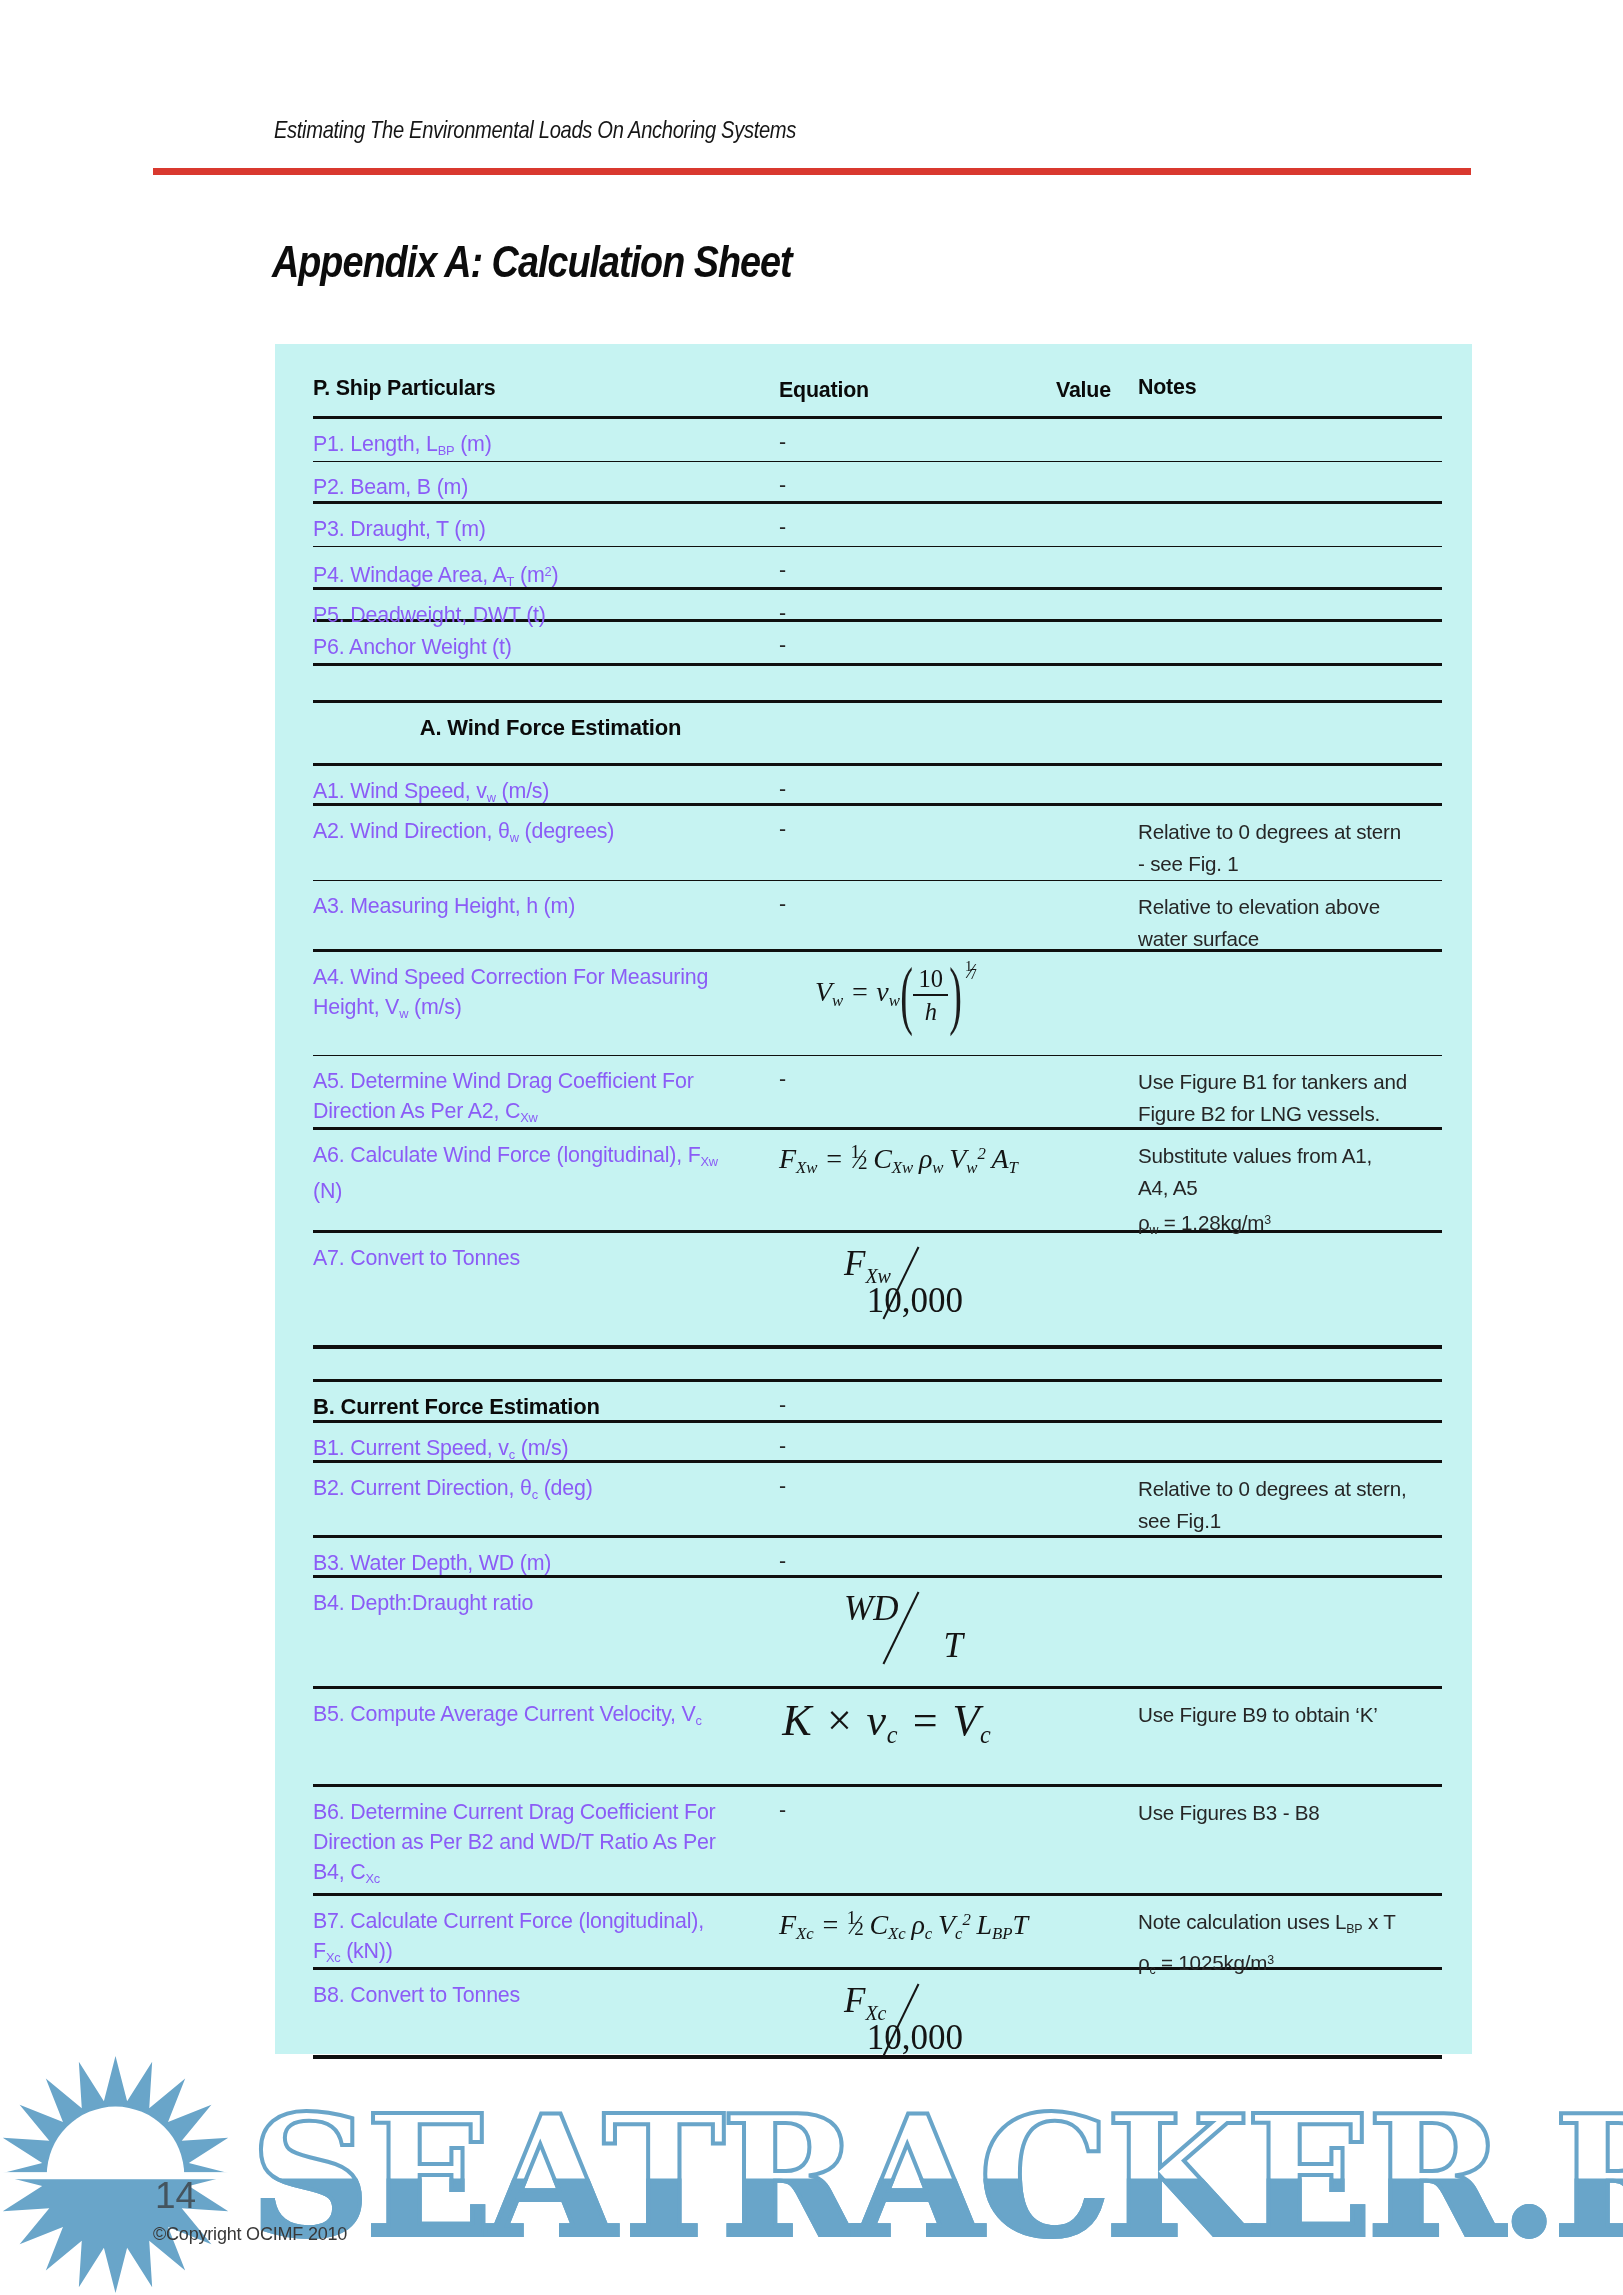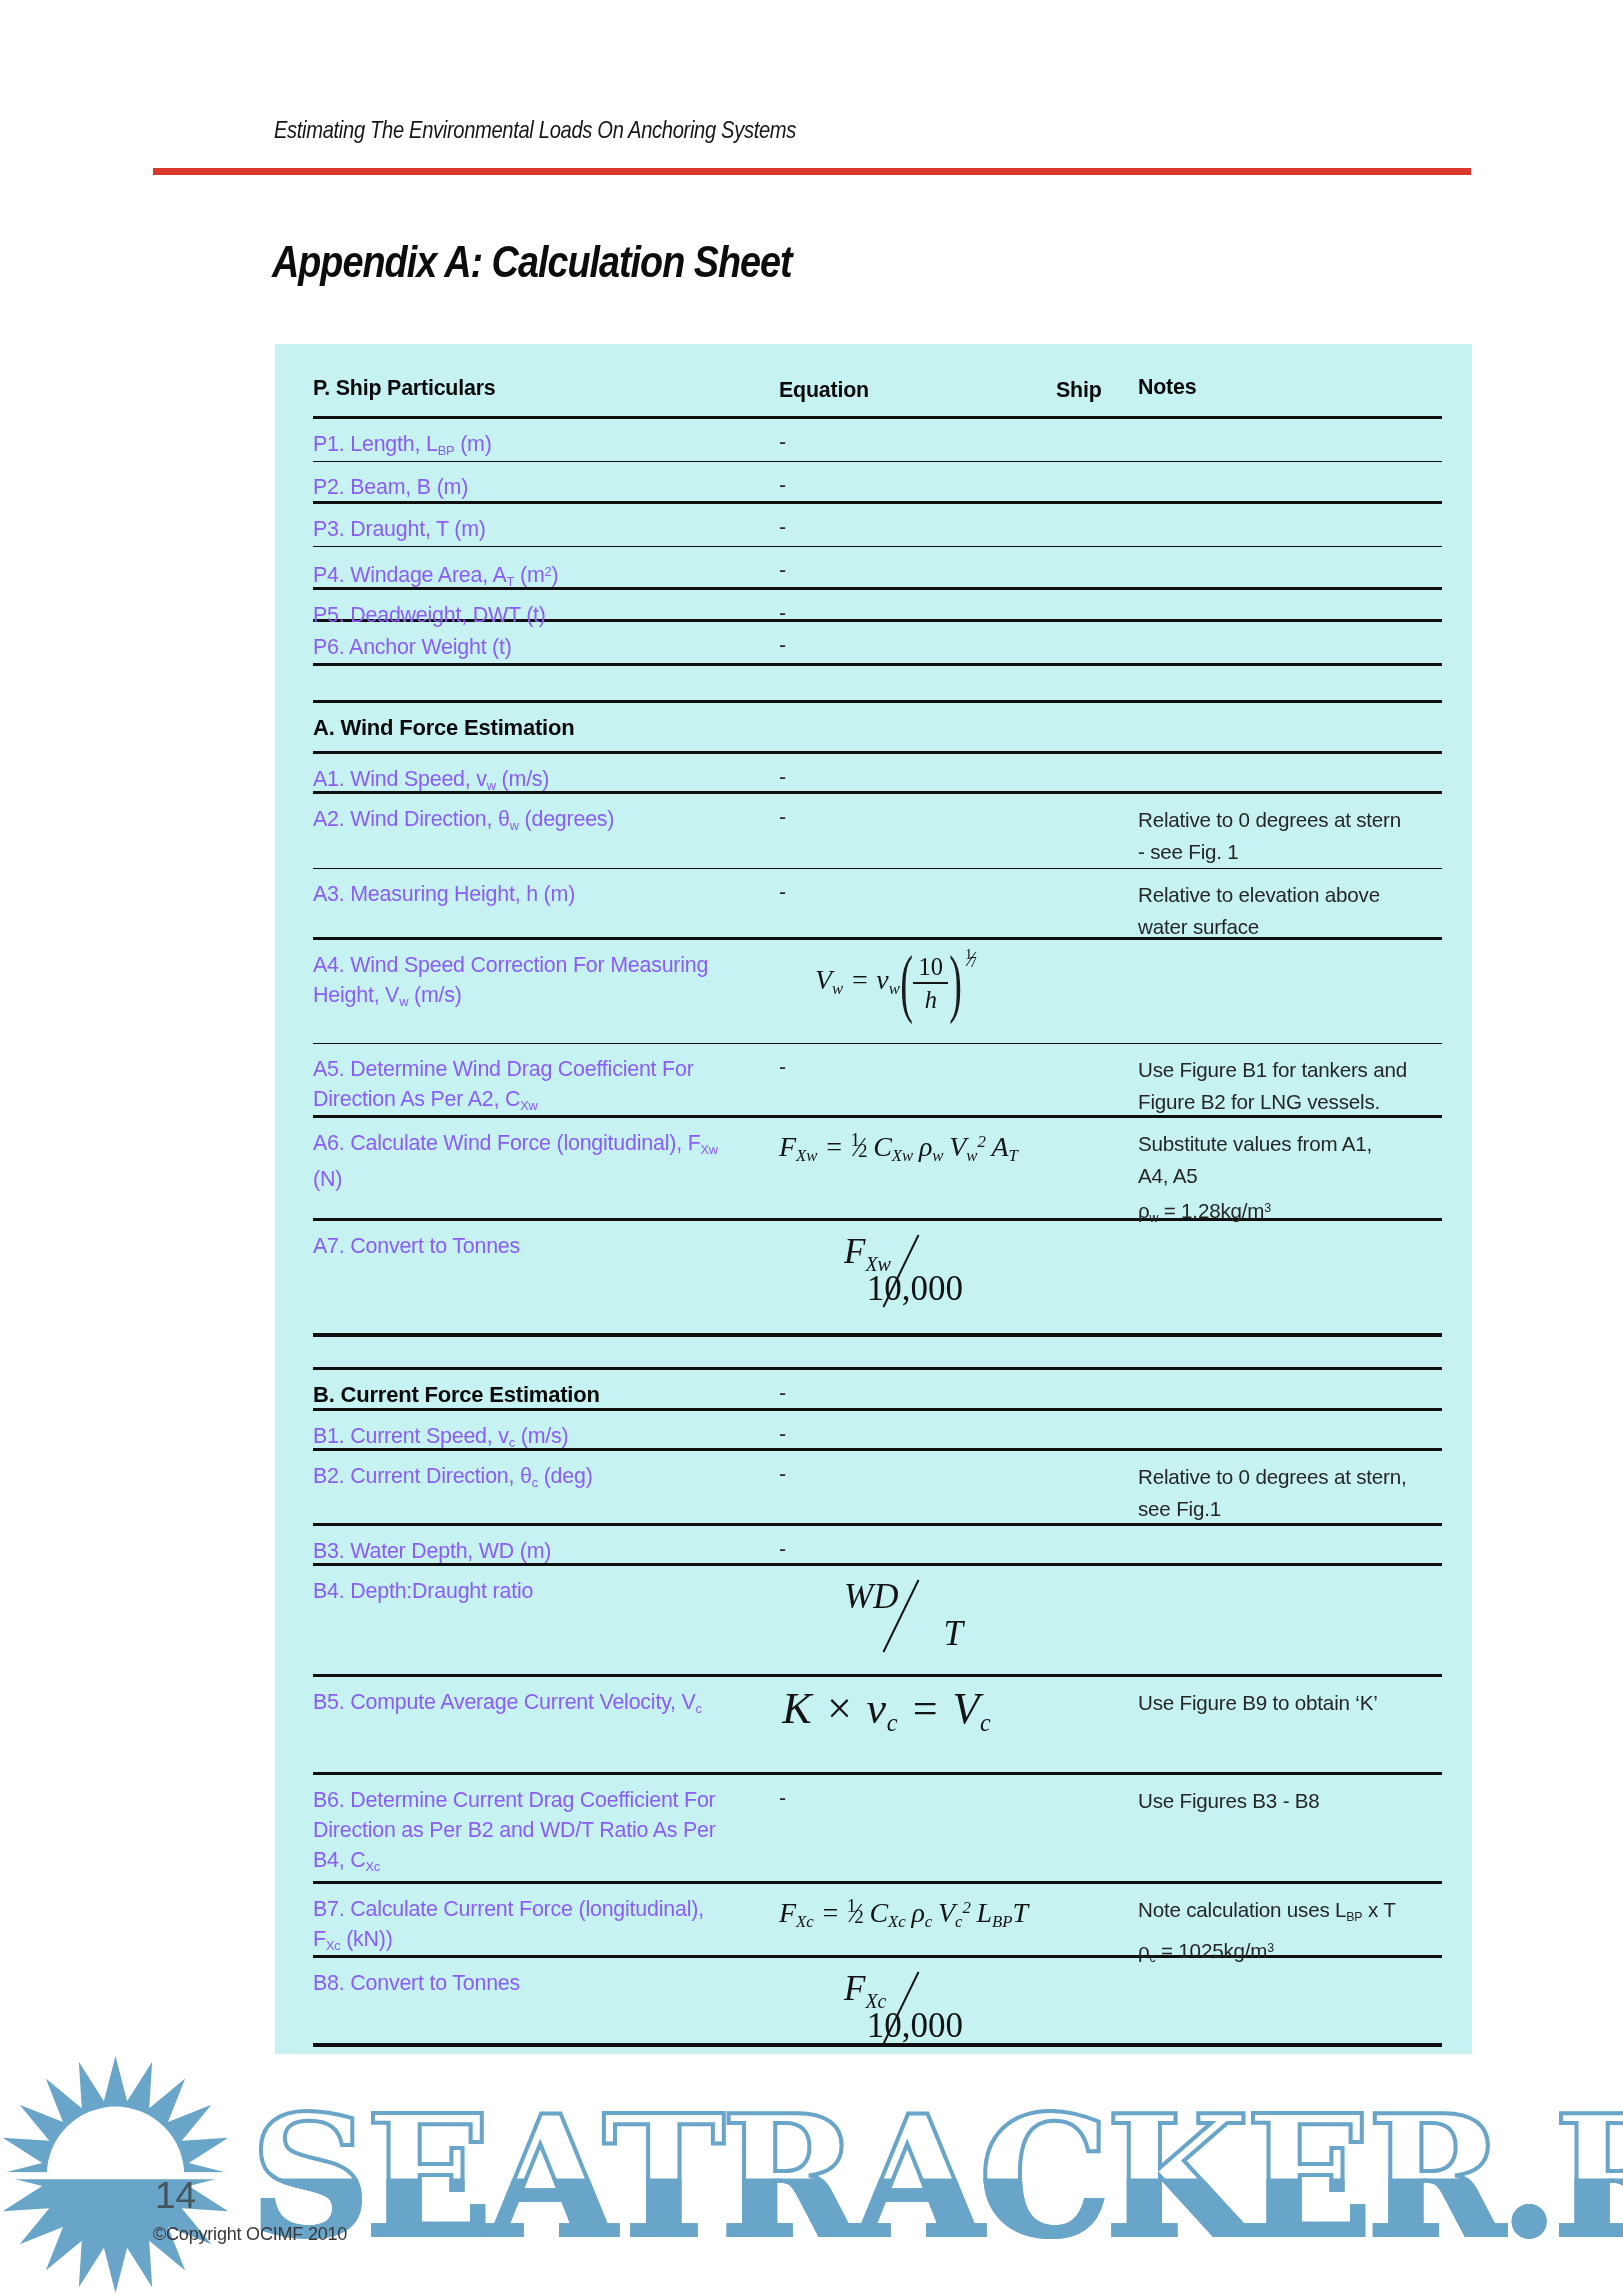--- a/index.html
+++ b/index.html
@@ -91,7 +91,7 @@
       <div class="trow trow-header" style="height: 75px; border-bottom: 3.2px solid rgb(15, 15, 15);">
         <div class="c c-label hd">P. Ship Particulars</div>
         <div class="c c-eq hd">Equation</div>
-        <div class="c c-val hd">Ship</div>
+        <div class="c c-val hd">Value</div>
         <div class="c c-notes hd">Notes</div>
       </div>
       <div class="trow trow-item" style="height: 43px; border-bottom: 1.6px solid rgb(15, 15, 15);">

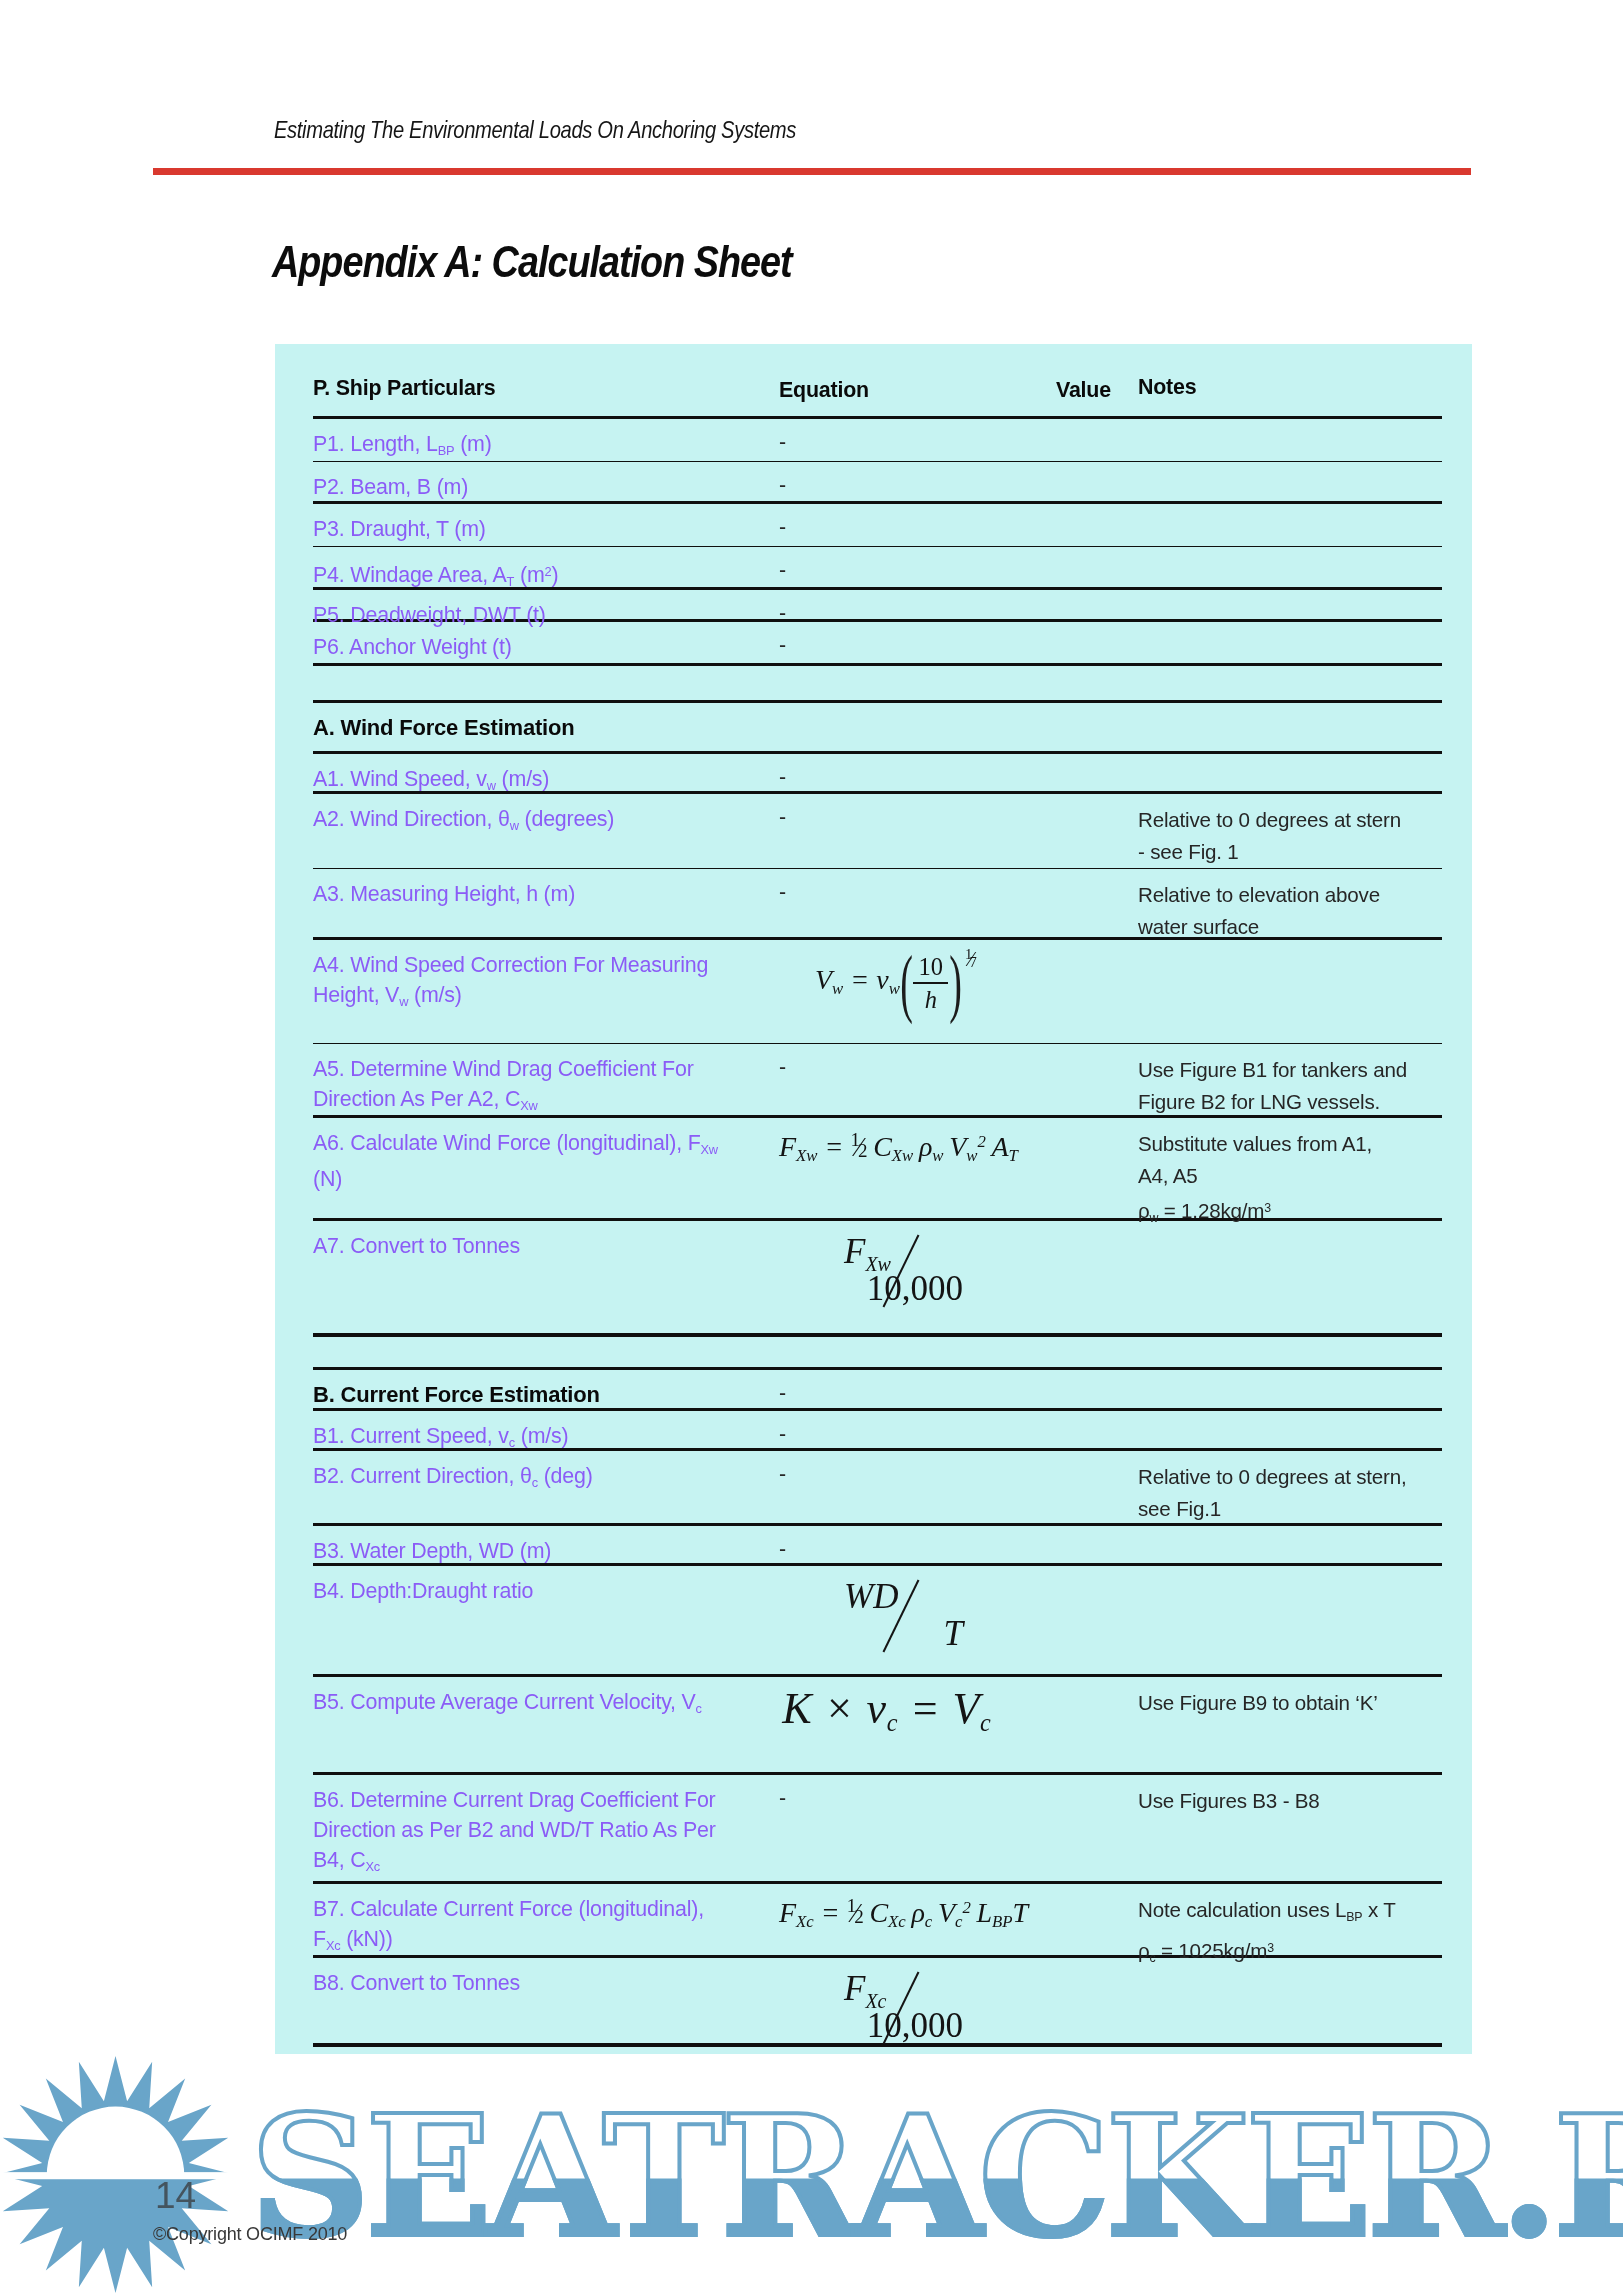--- a/index.html
+++ b/index.html
@@ -131,7 +131,7 @@
         </div>
       </div>
       <div class="trow trow-gap" style="height: 34px;"></div>
-      <div class="trow trow-section" style="height: 54px; border-bottom: 3.2px solid rgb(15, 15, 15); border-top: 3.2px solid rgb(15, 15, 15);">
+      <div class="trow trow-section" style="height: 66px; border-bottom: 3.2px solid rgb(15, 15, 15); border-top: 3.2px solid rgb(15, 15, 15); text-align: center;">
         <div class="c c-label">A. Wind Force Estimation</div>
       </div>
       <div class="trow trow-item" style="height: 40px; border-bottom: 3.2px solid rgb(15, 15, 15);">

